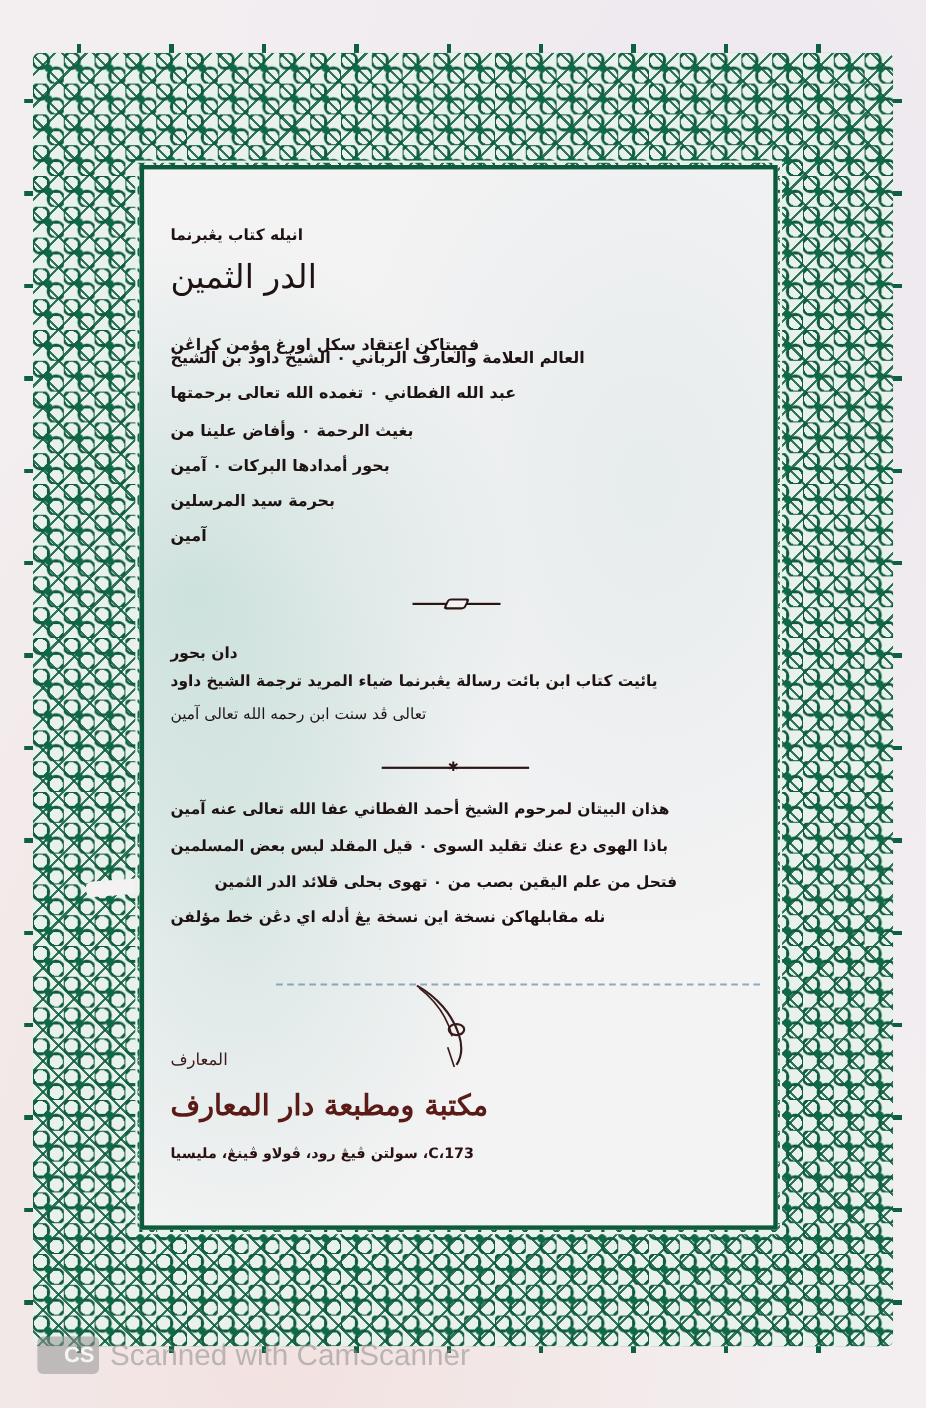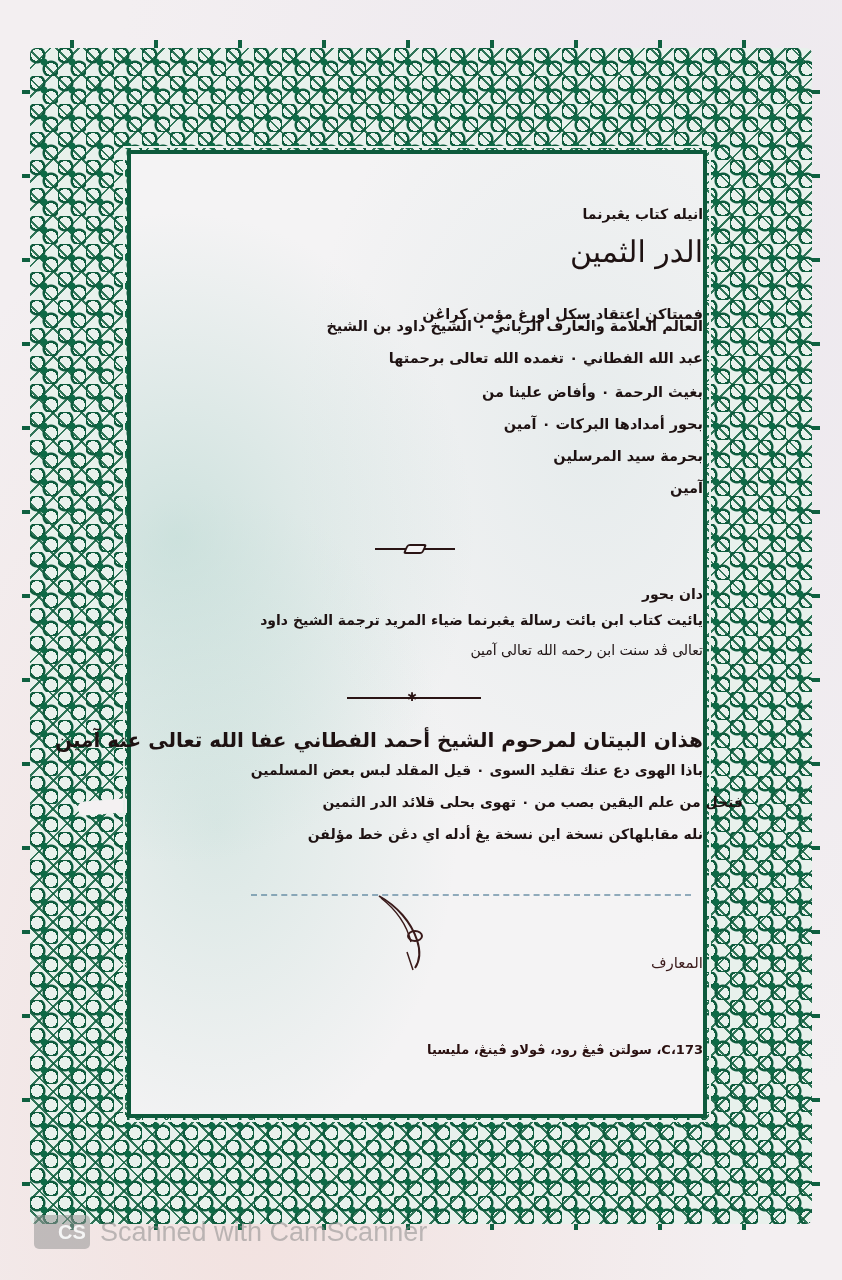--- a/index.html
+++ b/index.html
@@ -56,7 +56,7 @@
     direction:rtl; text-align:center; color:#1e1212;
     font-family:"DejaVu Sans", sans-serif;
   }
-  .line { position:absolute; left:0; width:100%; text-align:right; white-space:nowrap; }
+  .line { position:absolute; left:0; width:100%; text-align:left; white-space:nowrap;padding-left:24px; }
   .pre-title { top:52px; font-size:14px; font-weight:bold; }
   .title { top:80px; font-size:30px; font-family:"DejaVu Serif", serif; }
   .body-line { font-size:14.5px; font-weight:bold; }

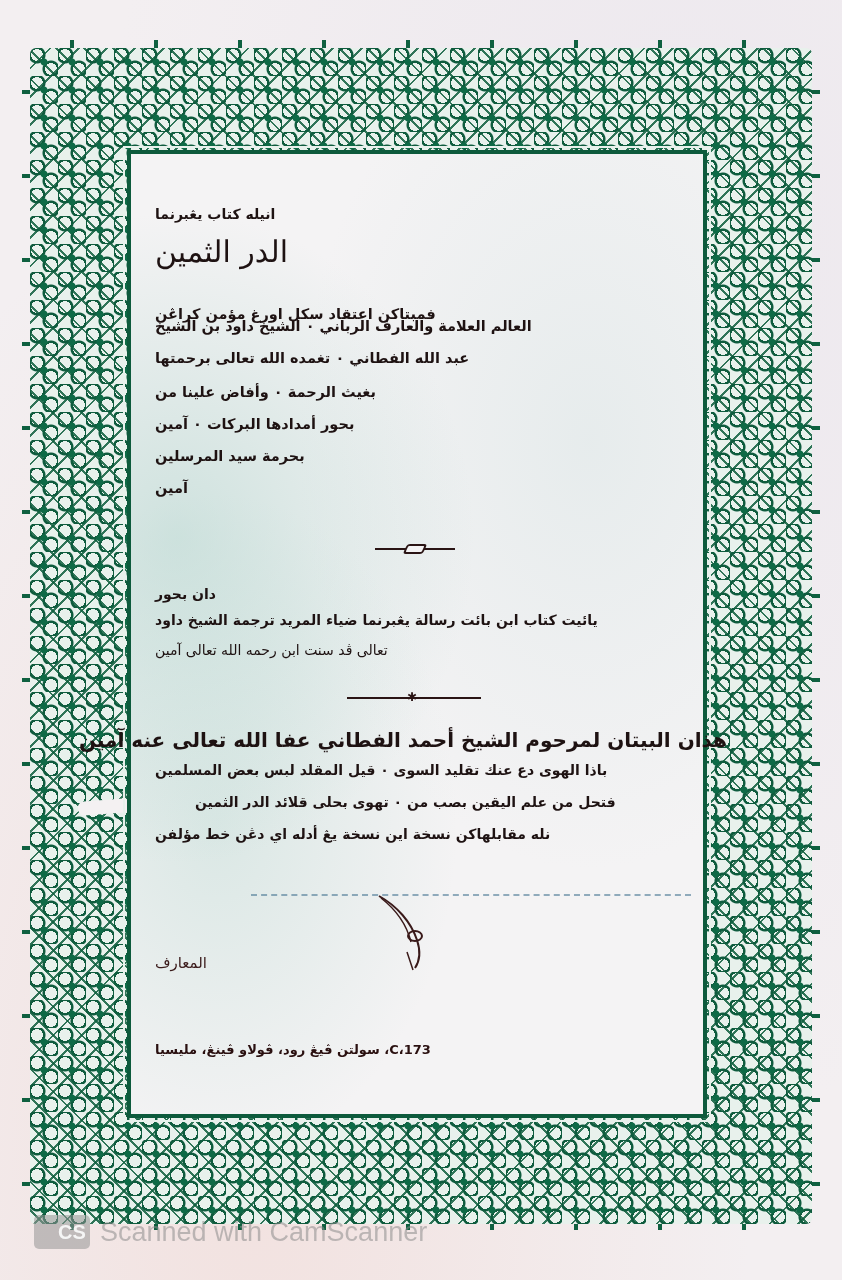--- a/index.html
+++ b/index.html
@@ -74,7 +74,7 @@
   .divider2 .bar { position:absolute; top:3px; left:0; width:134px; height:2px; background:#2a1414; }
   .divider2 .star { position:absolute; top:-4px; left:60px; font-size:12px; color:#2a1414; direction:ltr; }
 
-  .poem0 { top:574px; font-size:20px; font-weight:bold; }
+  .poem0 { top:574px; font-size:14px; font-weight:bold; }
   .poem1 { top:608px; font-size:14px; font-weight:bold; }
   .poem2 { top:640px; font-size:14px; font-weight:bold;margin-left:40px; }
   .poem3 { top:672px; font-size:14px; font-weight:bold; }

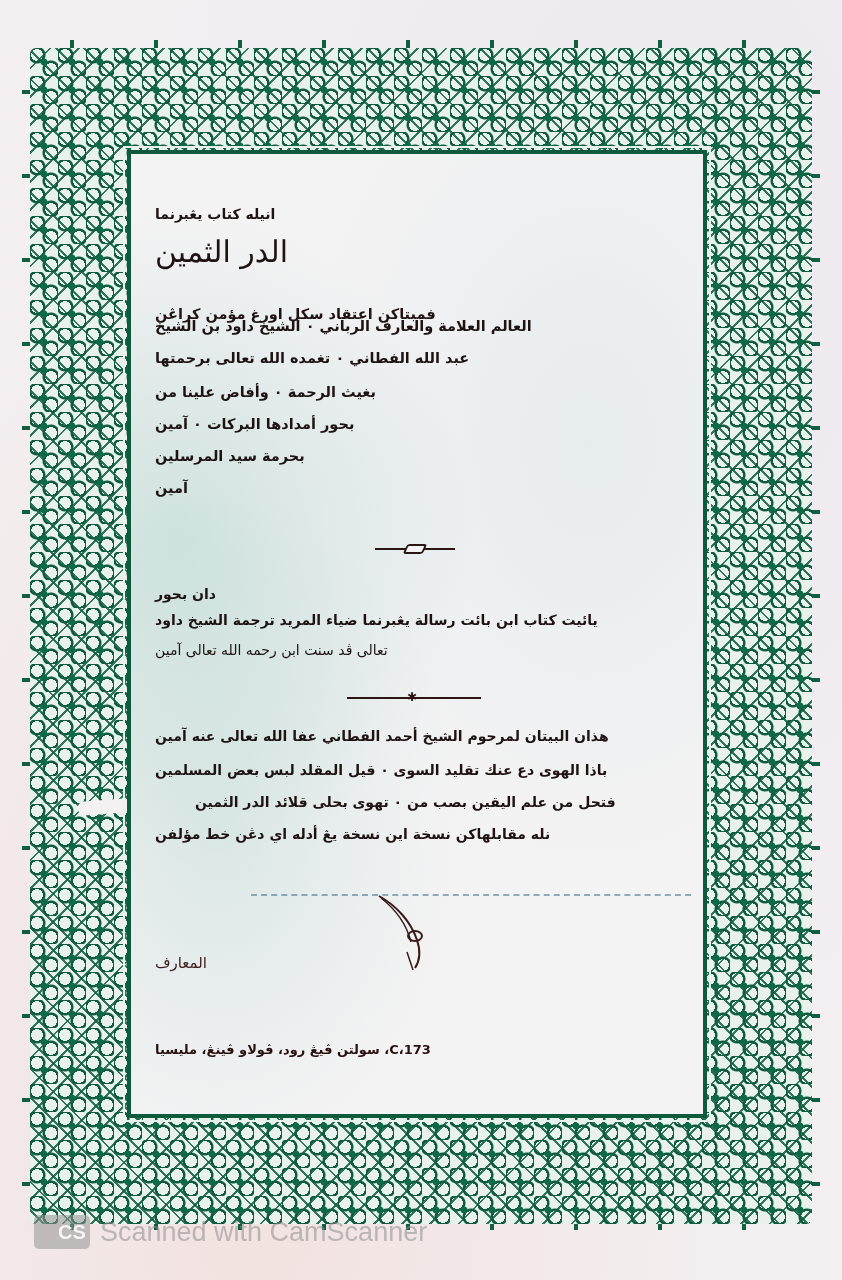--- a/index.html
+++ b/index.html
@@ -152,6 +152,7 @@
         <path d="M30 60 L 36 78" stroke="#3a1a1a" stroke-width="1.5"></path>
       </svg>
       <div class="line logo-word">المعارف</div>
+      <div class="line publisher">مكتبة ومطبعة دار المعارف</div>
       <div class="line address">173،C، سولتن ڤيڠ رود، ڤولاو ڤينڠ، مليسيا</div>
 
     </div>

